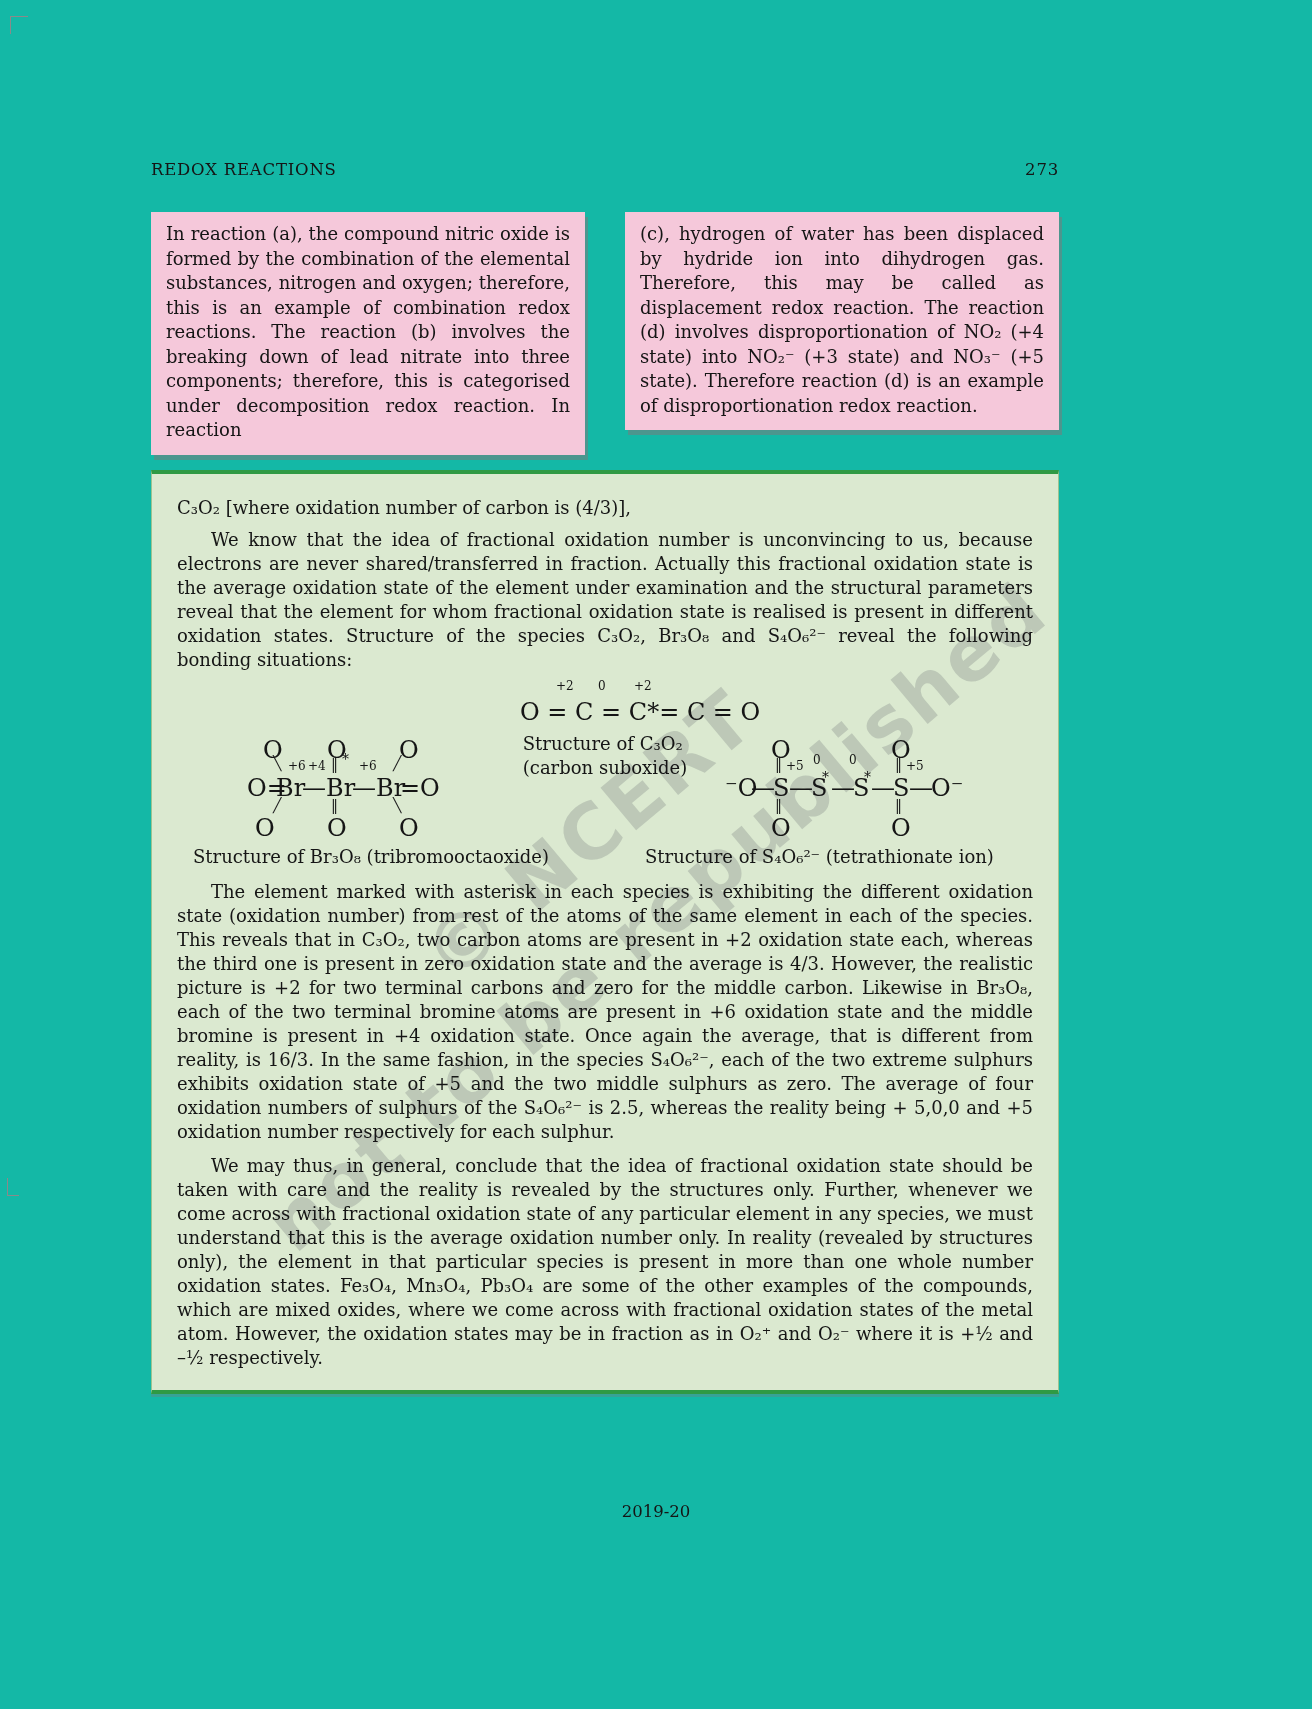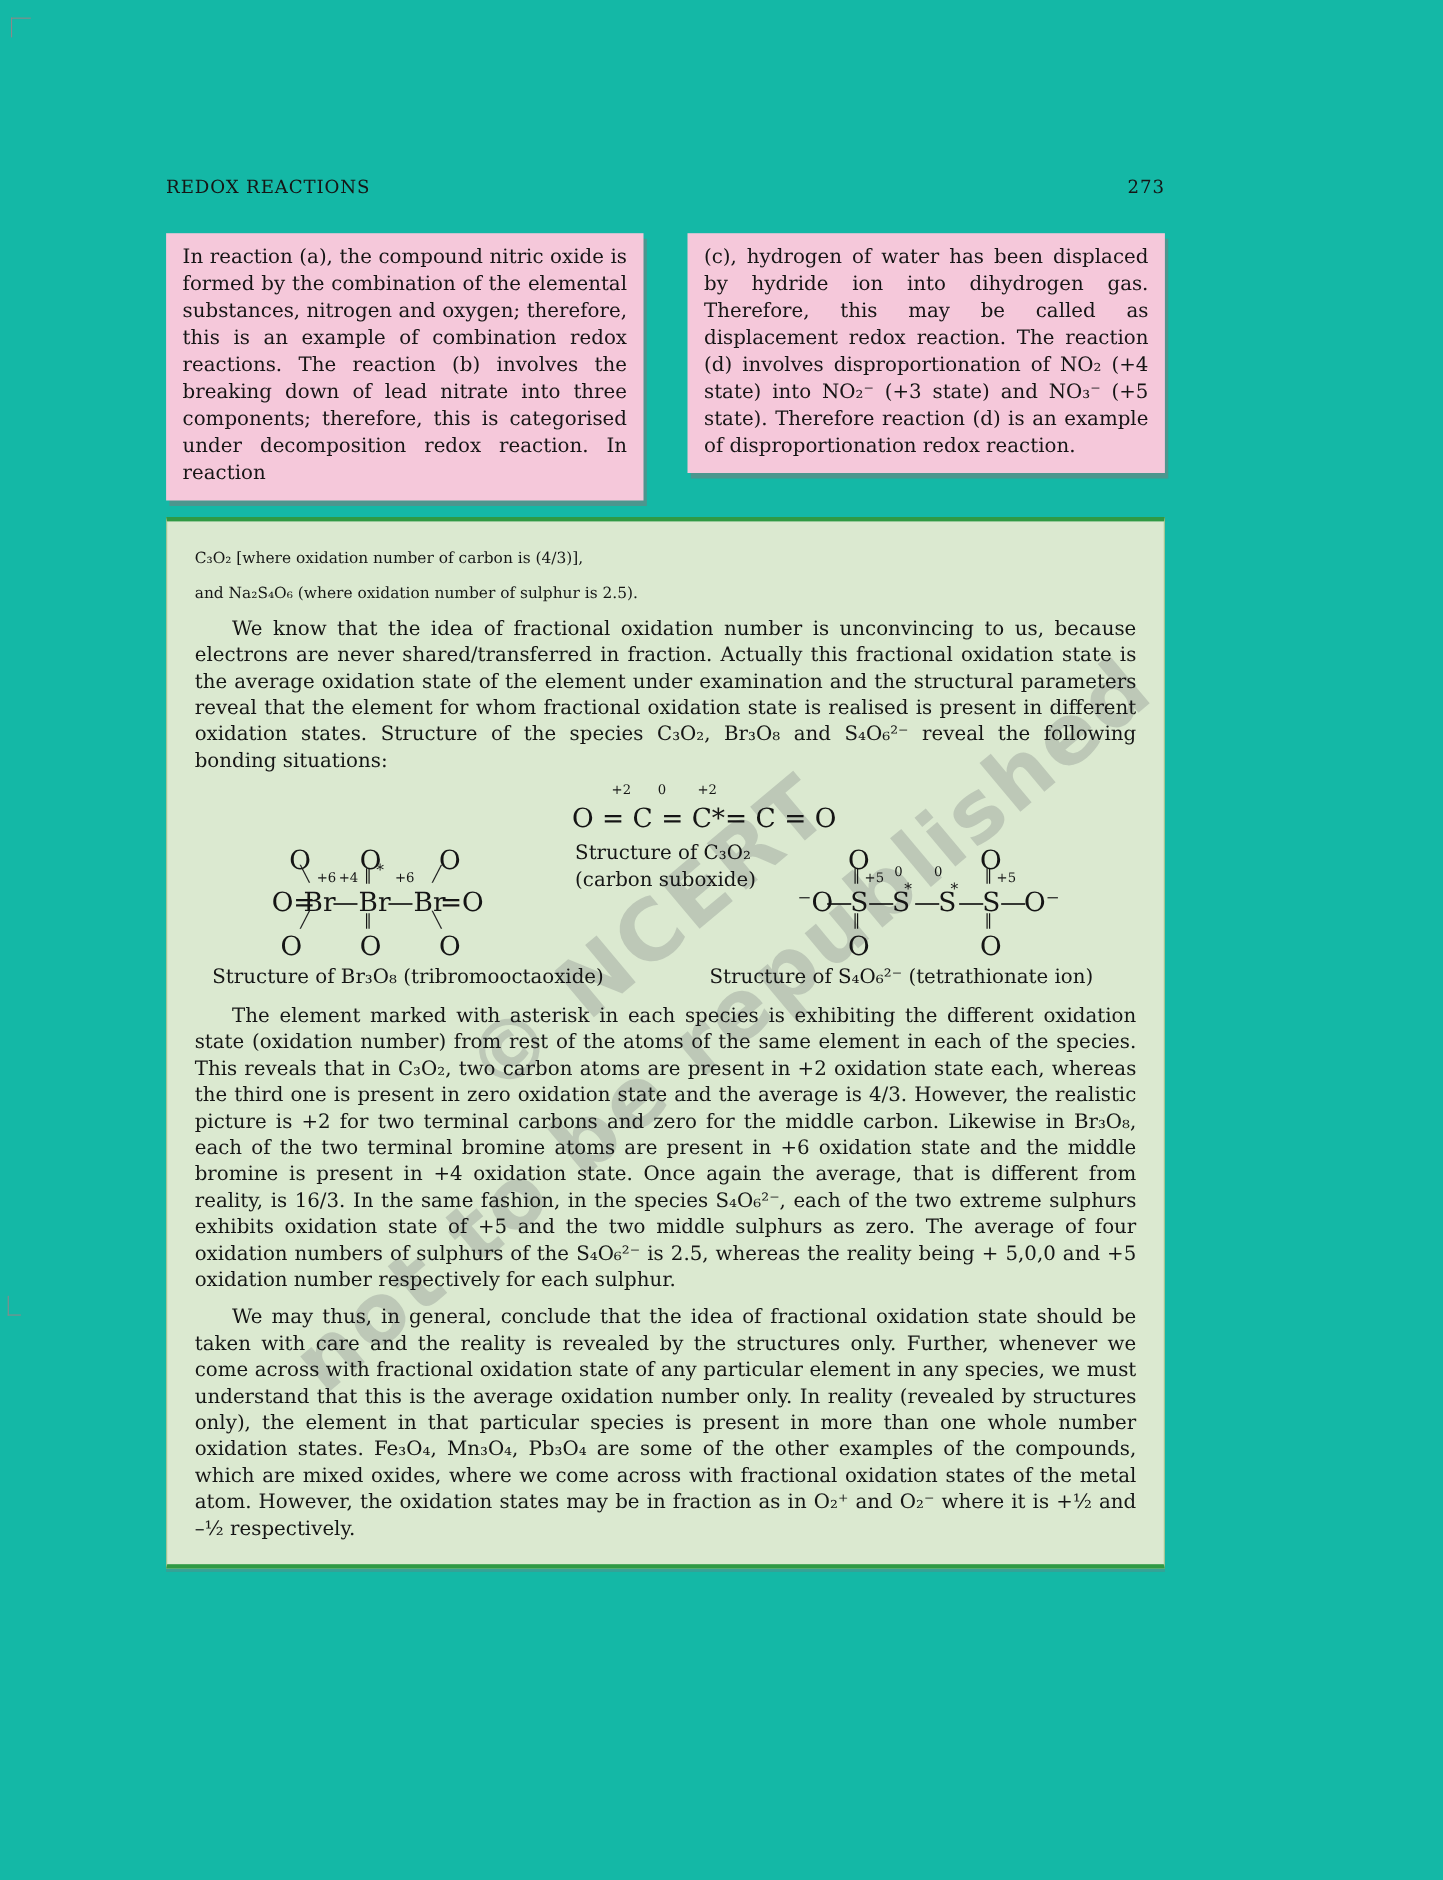--- a/index.html
+++ b/index.html
@@ -53,7 +53,7 @@
   .paradox-title{ text-align:center; font-weight:bold; font-size:19px; margin:0 0 12px; }
   .gp{ font-size:18px; line-height:24px; text-align:justify; margin-top:4px; }
   .gp.indent{ text-indent:34px; }
-  .example-line{ font-size:14px; line-height:24px; margin:8px 0; }
+  .example-line{ font-size:18px; line-height:24px; margin:8px 0; }
 
   
   .structures-area{ position:relative; height:196px; margin:8px 0 4px; }

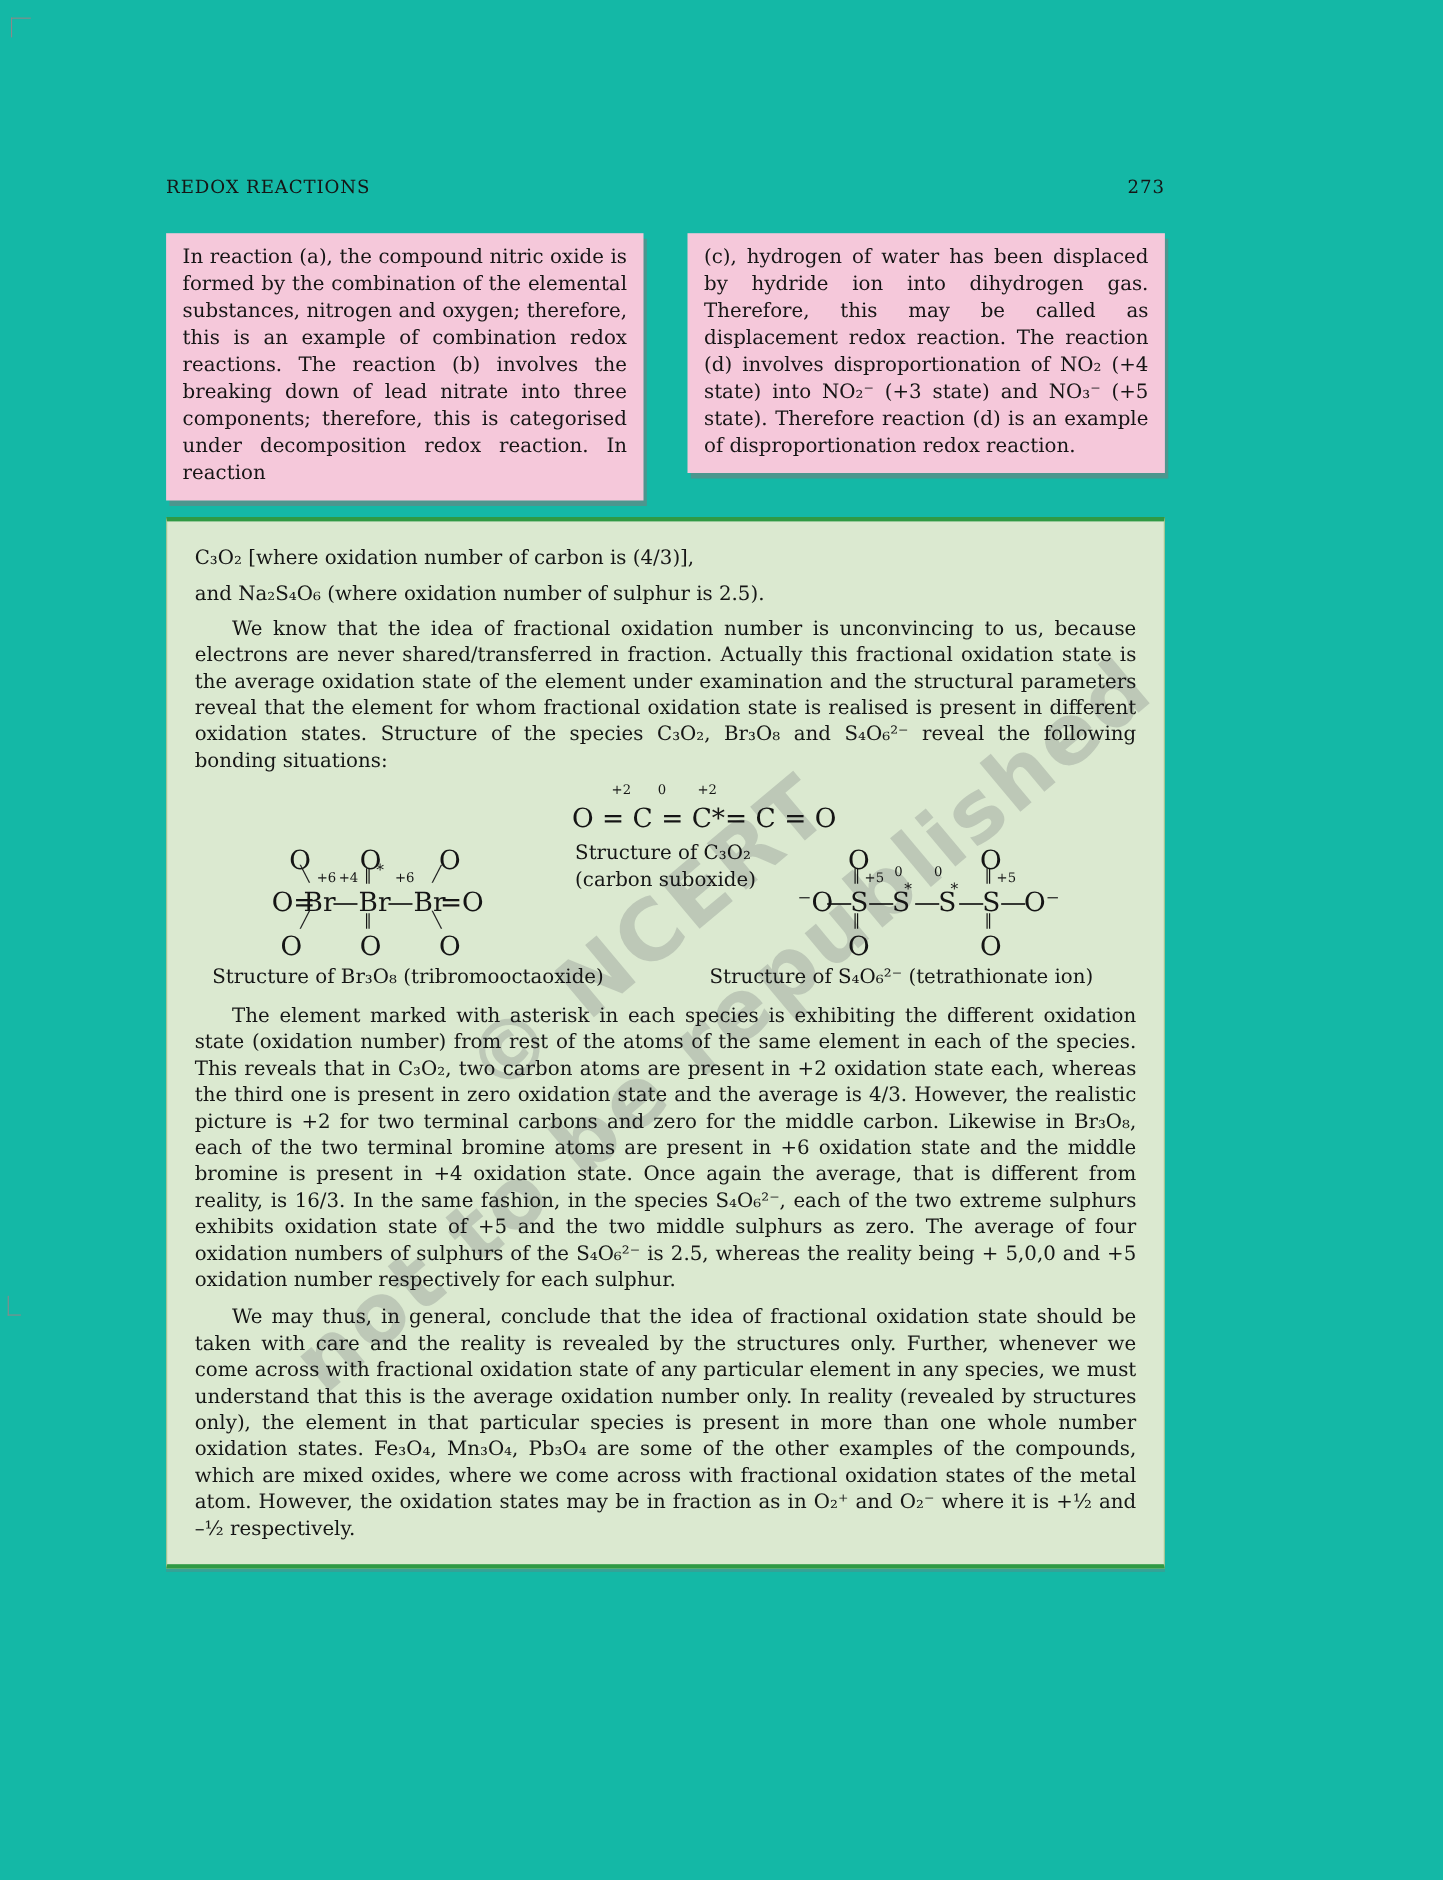--- a/index.html
+++ b/index.html
@@ -110,7 +110,6 @@
       <div class="green-content">
 
         <div class="example-line">C₃O₂ [where oxidation number of carbon is (4/3)],</div>
-        <div class="example-line">and Na₂S₄O₆ (where oxidation number of sulphur is 2.5).</div>
         <p class="gp indent">We know that the idea of fractional oxidation number is unconvincing to us, because electrons are never shared/transferred in fraction. Actually this fractional oxidation state is the average oxidation state of the element under examination and the structural parameters reveal that the element for whom fractional oxidation state is realised is present in different oxidation states. Structure of the species C₃O₂, Br₃O₈ and S₄O₆²⁻ reveal the following bonding situations:</p>
 
         <div class="structures-area">

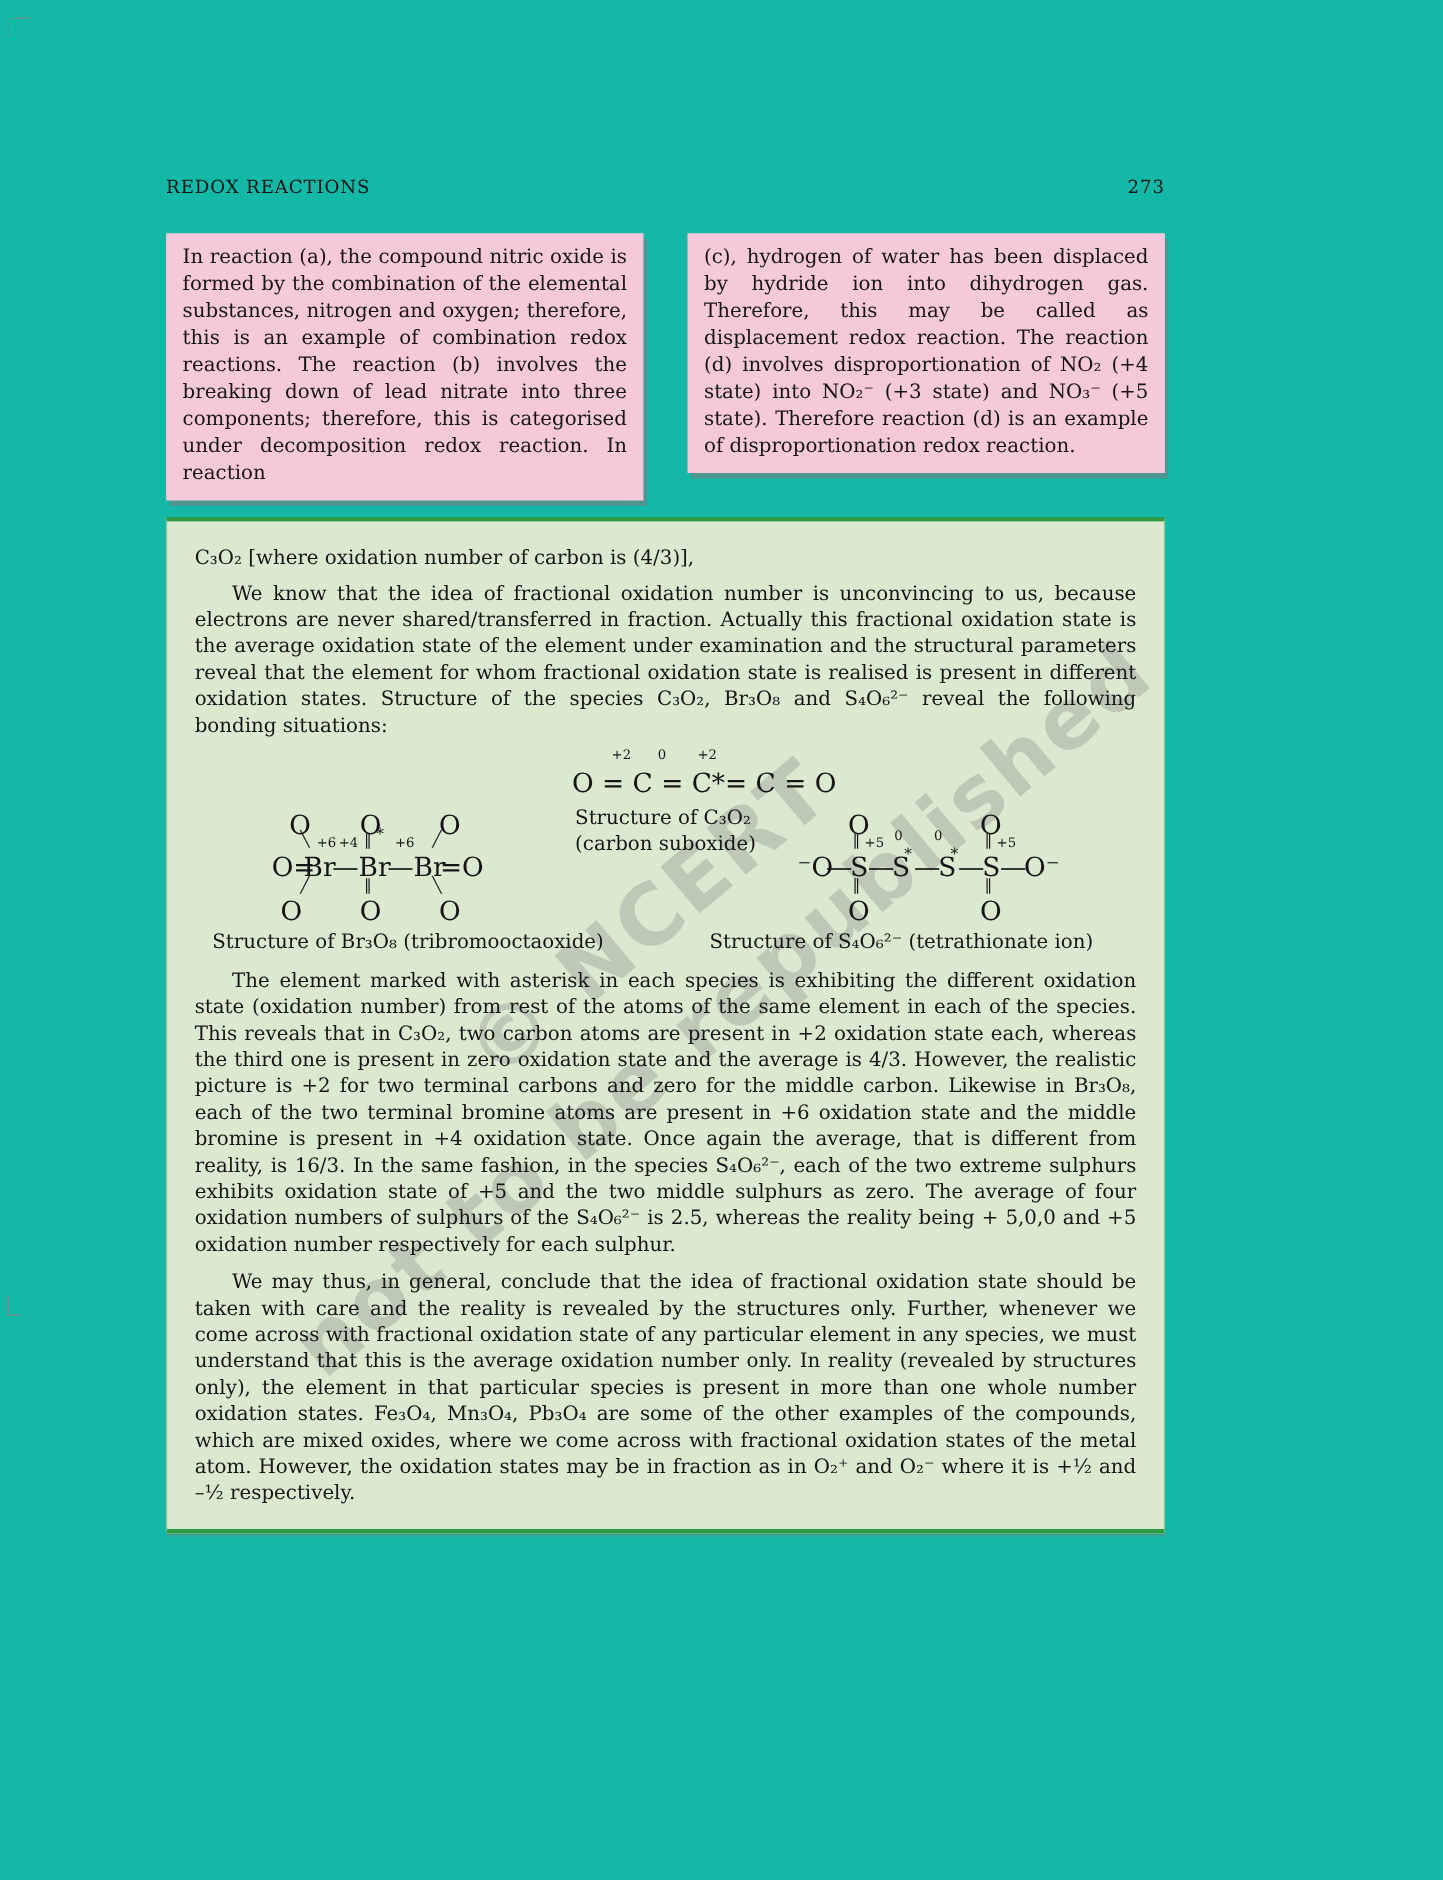--- a/index.html
+++ b/index.html
@@ -197,6 +197,9 @@
     </section>
   </div>
 
+  <div class="footer-line">
+    <span>2019-20</span>
+  </div>
 
 </div>
 

